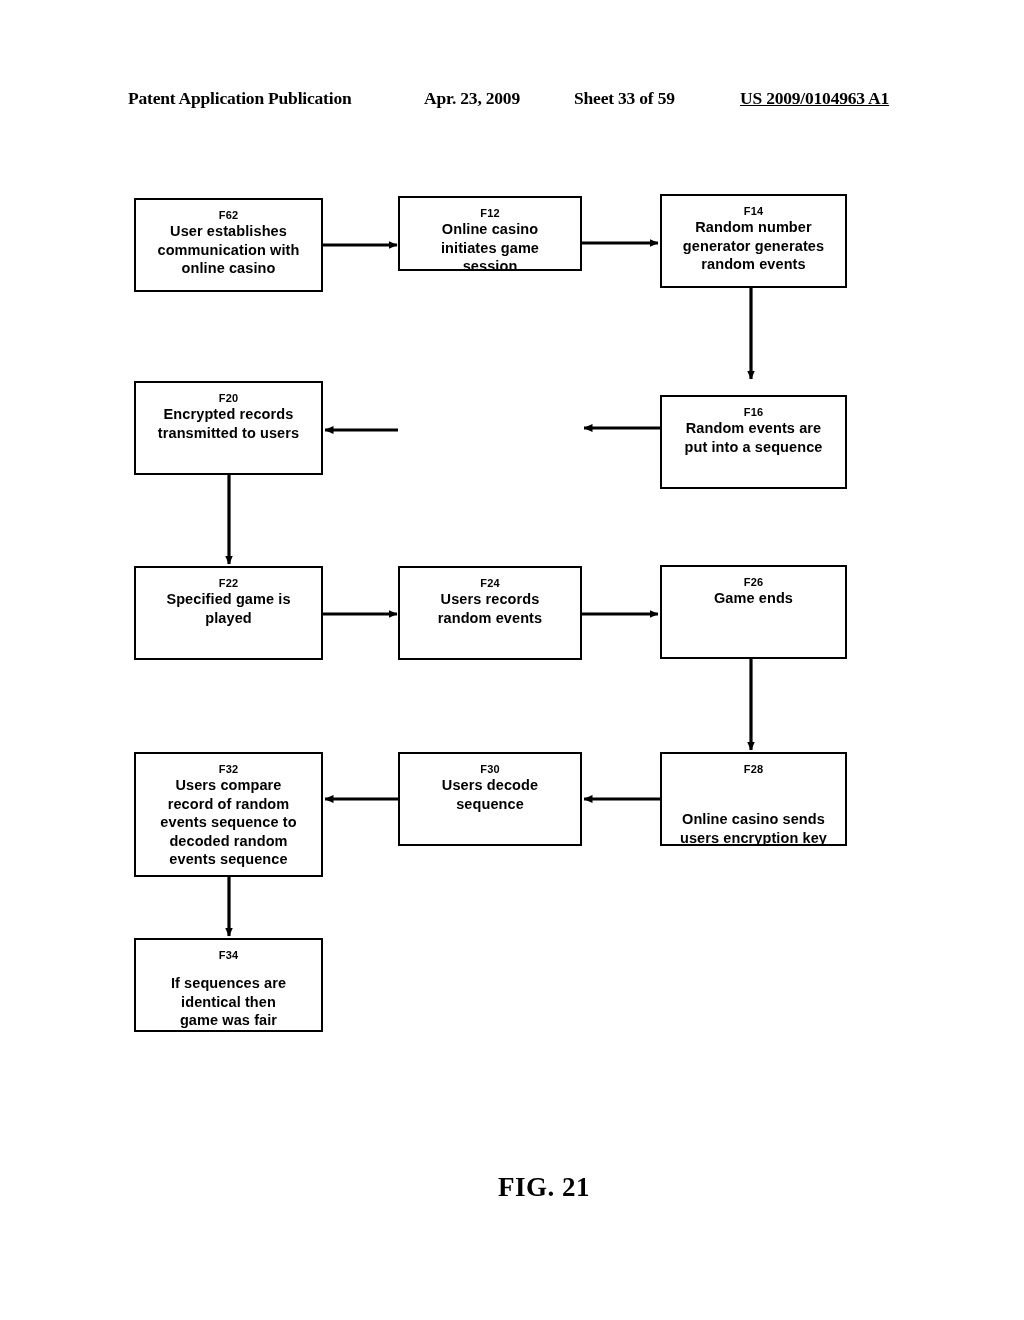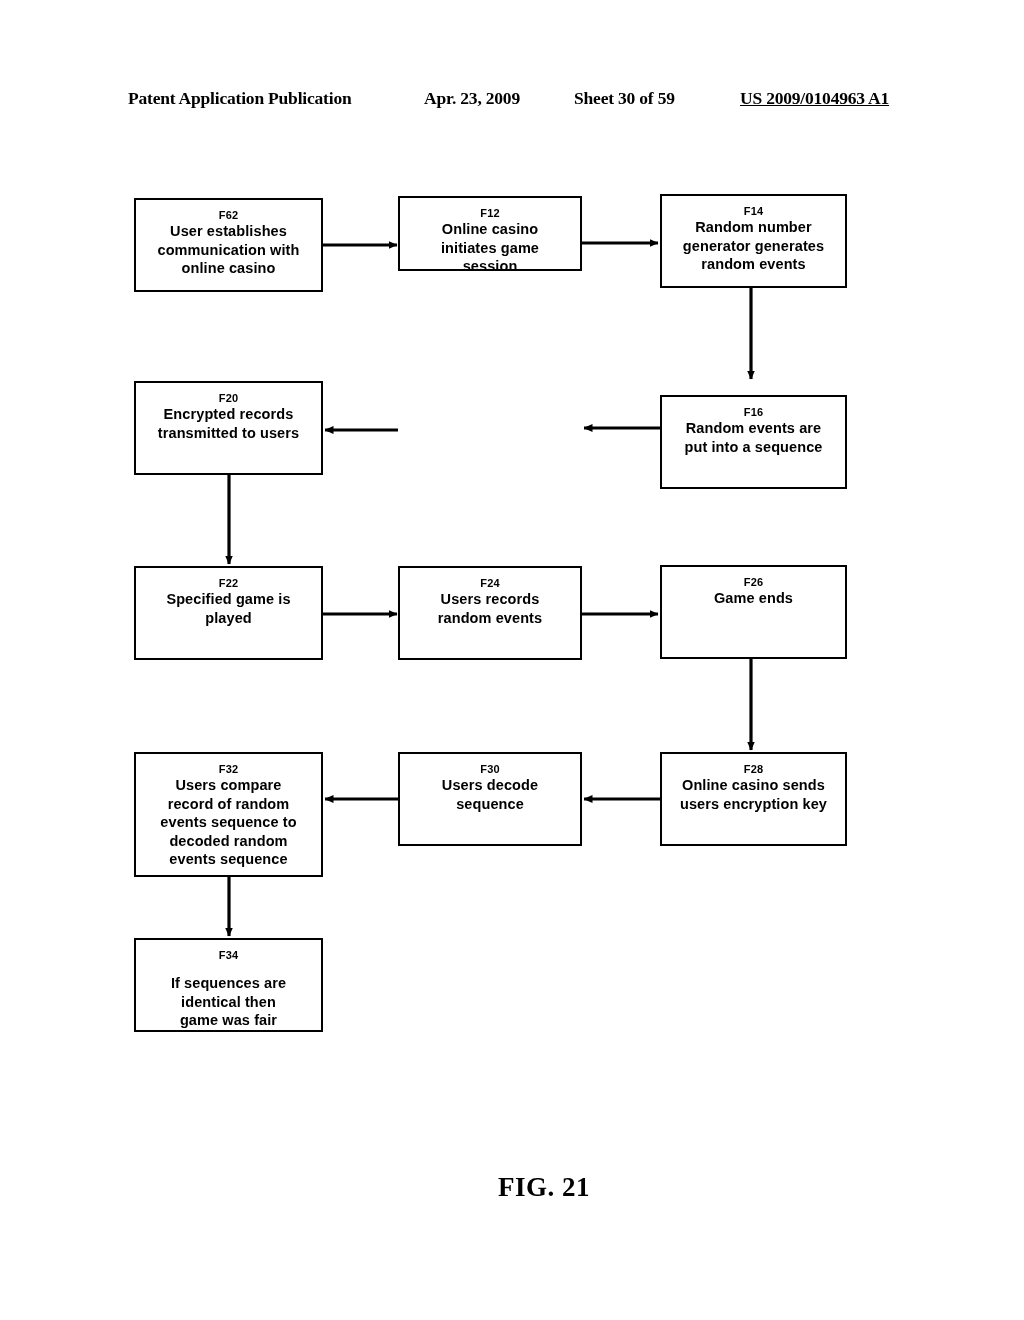--- a/index.html
+++ b/index.html
@@ -114,7 +114,7 @@
 <div id="page-header">
   <span class="hdr-pub">Patent Application Publication</span>
   <span class="hdr-date">Apr. 23, 2009</span>
-  <span class="hdr-sheet">Sheet 30 of 59</span>
+  <span class="hdr-sheet">Sheet 33 of 59</span>
   <span class="hdr-docnum">US 2009/0104963 A1</span>
 </div>
 

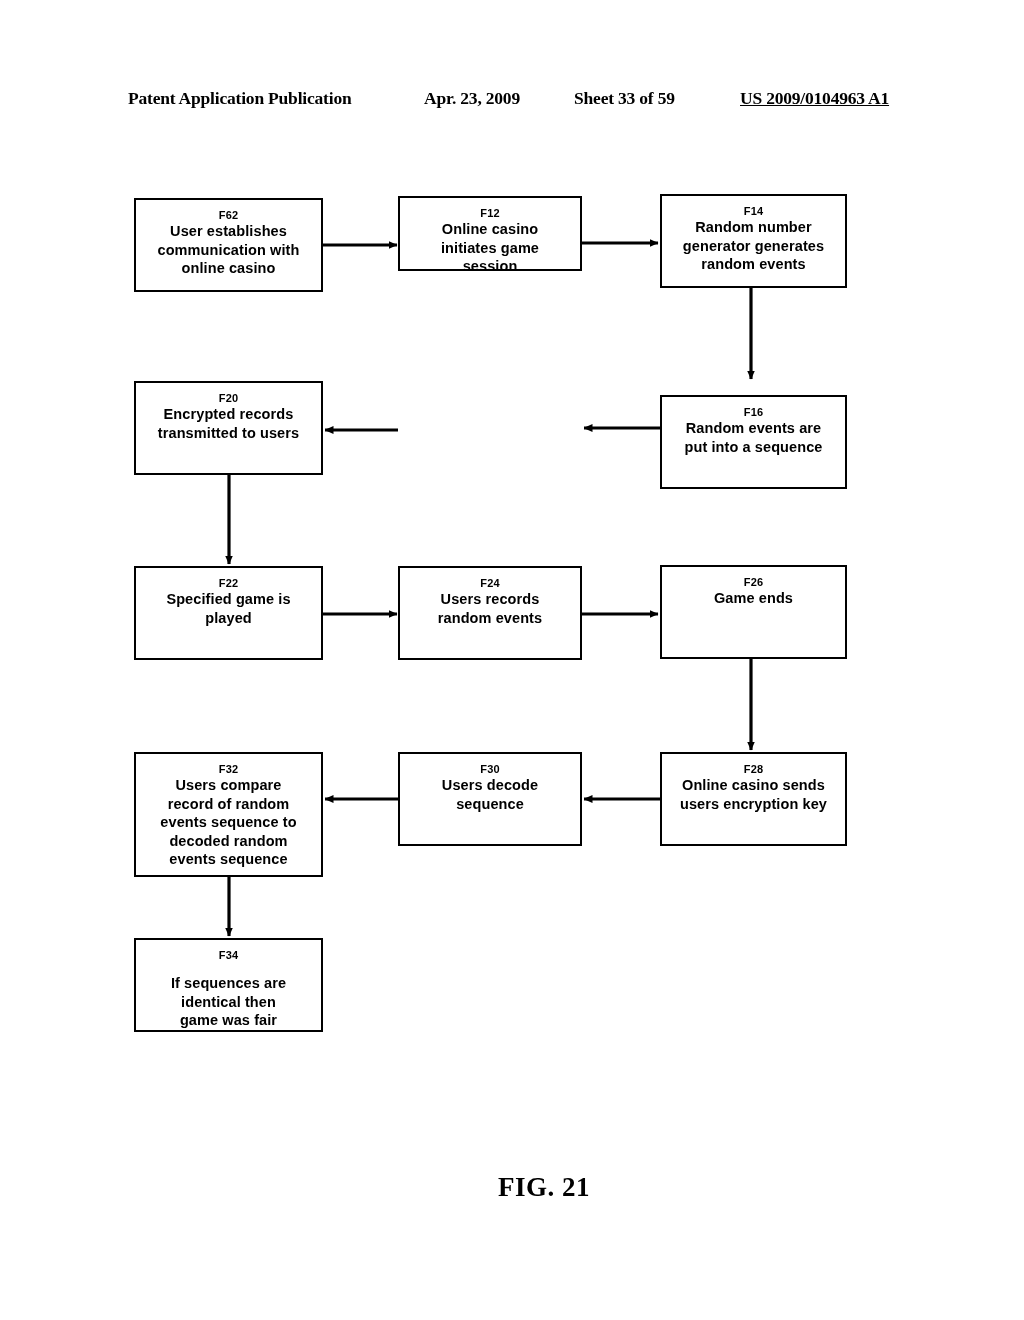--- a/index.html
+++ b/index.html
@@ -195,7 +195,7 @@
     <span class="node-id">F26</span>
     <span class="node-text">Game ends</span>
   </div>
-  <div class="node" style="left: 660px; top: 752px; width: 187px; height: 94px;">
+  <div class="node" style="left: 660px; top: 752px; width: 187px; height: 94px; gap: 34px;">
     <span class="node-id">F28</span>
     <span class="node-text">Online casino sends
 users encryption key</span>

